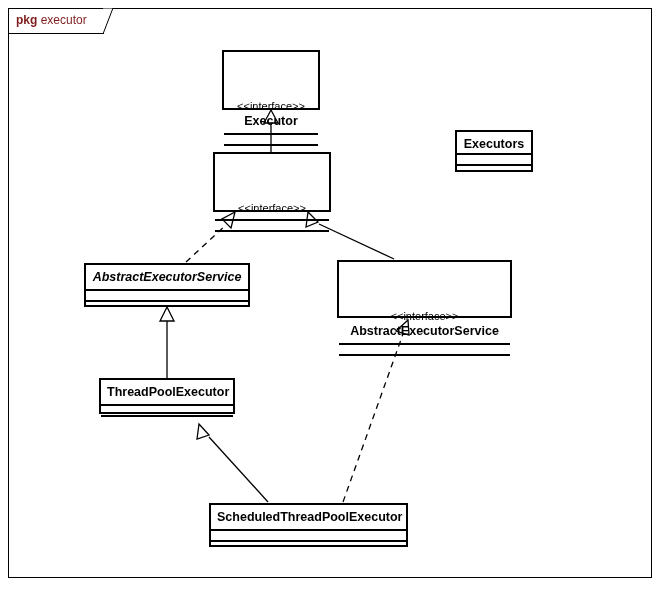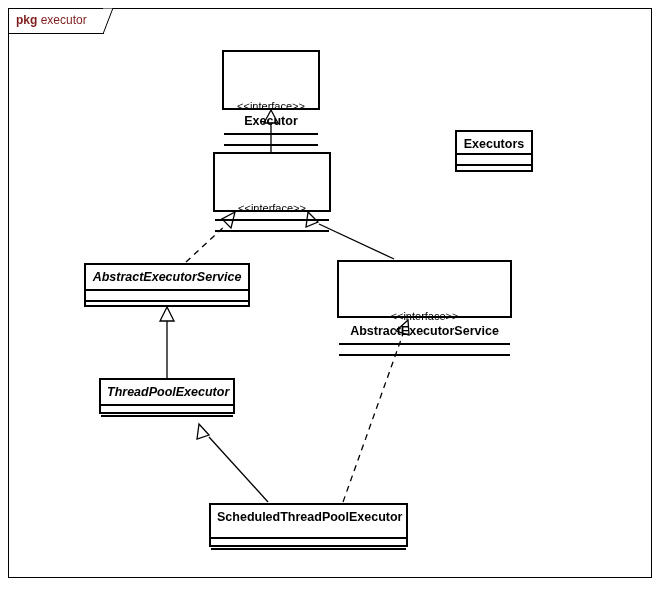--- a/index.html
+++ b/index.html
@@ -208,7 +208,7 @@
     <div class="uml-ops"></div>
   </div>
 
-  <div class="uml-box" style="left:99px; top:378px; width:136px; height:36px;font-style:italic;">
+  <div class="uml-box" style="left:99px; top:378px; width:136px; height:36px;">
     <div class="uml-head" style="padding-top:4px; padding-bottom:4px;">
       <span class="cname">ThreadPoolExecutor</span>
     </div>

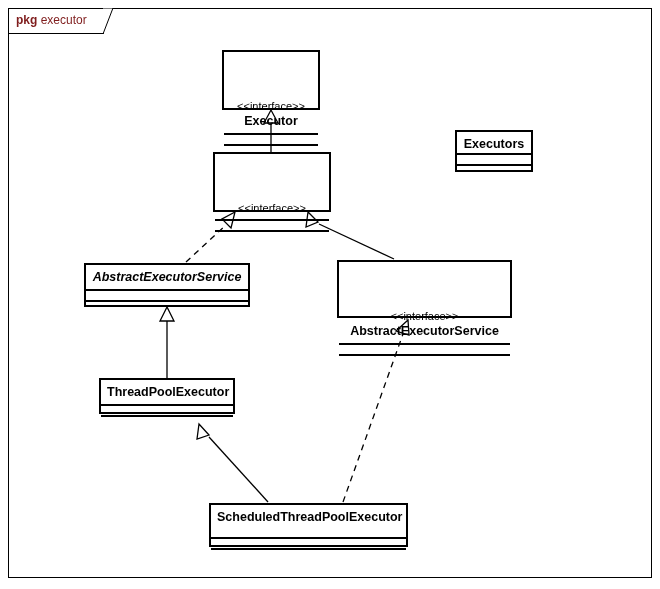--- a/index.html
+++ b/index.html
@@ -217,7 +217,7 @@
   </div>
 
   <div class="uml-box" style="left:209px; top:503px; width:199px; height:44px;">
-    <div class="uml-head" style="padding-top:4px; padding-bottom:12px;">
+    <div class="uml-head" style="padding-top:4px; padding-bottom:4px;">
       <span class="cname">ScheduledThreadPoolExecutor</span>
     </div>
     <div class="uml-attrs"></div>

